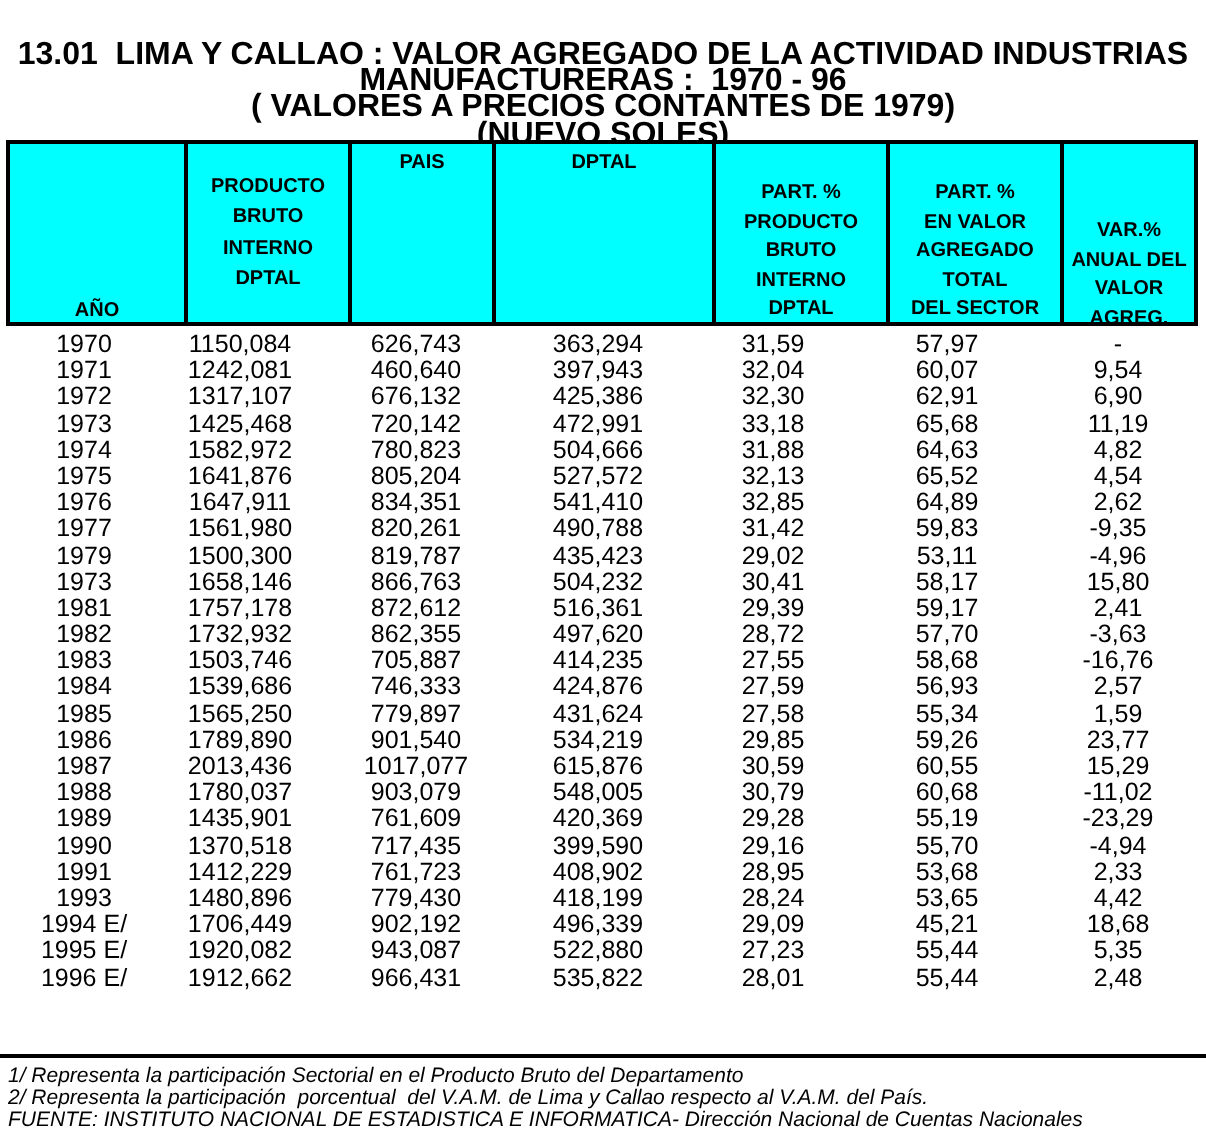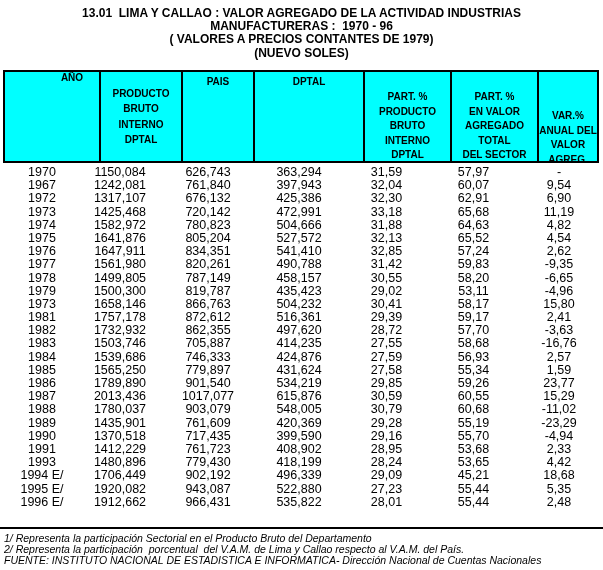--- a/index.html
+++ b/index.html
@@ -7,8 +7,8 @@
   body { font-family:"Liberation Sans", sans-serif; color:#000; position:relative; }
 
   .title-block {
-    position:absolute; top:7px; left:0; width:603px;
-    text-align:center; font-weight:bold; font-size:12px; line-height:13.2px;
+    position:absolute; top:21px; left:0; width:603px;
+    text-align:center; font-weight:bold; font-size:16px; line-height:13.2px;
   }
   .title-block div { white-space:pre; }
 

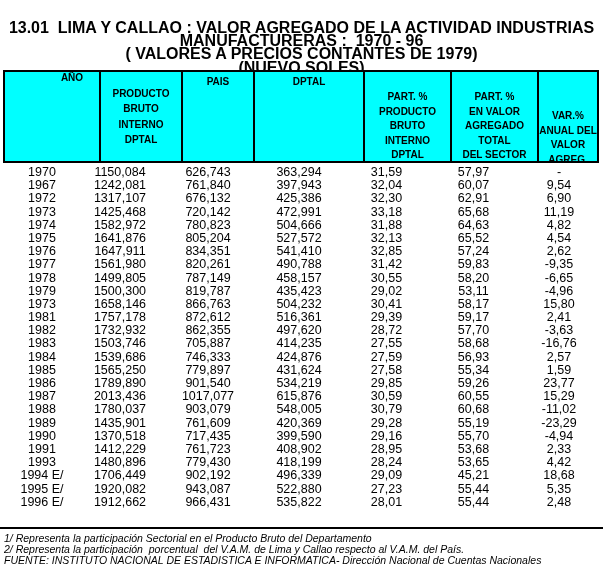--- a/index.html
+++ b/index.html
@@ -22,7 +22,7 @@
     font-size:10px; overflow:hidden;
   }
   .hcell.last { border-right:none; }
-  .c-ano   { width:56px; display:flex; align-items:flex-start; justify-content:center;margin-left:40px; }
+  .c-ano   { width:89px; display:flex; align-items:flex-end; justify-content:center; }
   .c-pbi   { width:82px; display:flex; flex-direction:column; justify-content:center; line-height:15.5px; }
   .c-group { width:182px; display:flex; flex-direction:column; }
   .c-part1 { width:87px; }

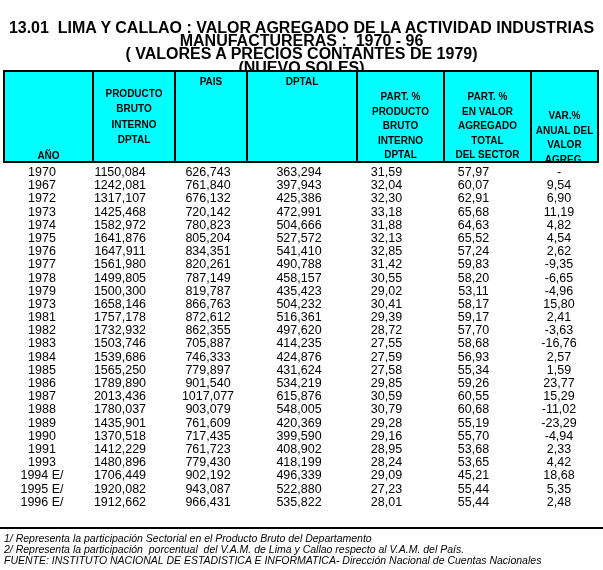--- a/index.html
+++ b/index.html
@@ -126,7 +126,7 @@
       <div class="body-cell c6">-</div>
     </div>
     <div class="body-row">
-      <div class="body-cell c0">1967</div>
+      <div class="body-cell c0">1971</div>
       <div class="body-cell c1">1242,081</div>
       <div class="body-cell c2">761,840</div>
       <div class="body-cell c3">397,943</div>

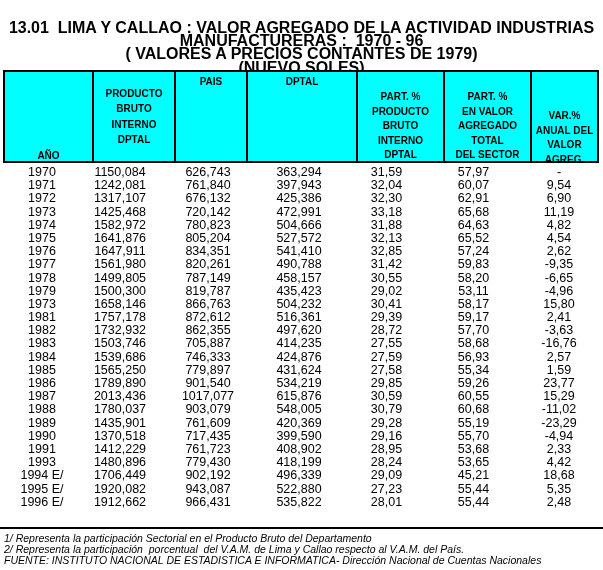--- a/index.html
+++ b/index.html
@@ -128,7 +128,7 @@
     <div class="body-row">
       <div class="body-cell c0">1971</div>
       <div class="body-cell c1">1242,081</div>
-      <div class="body-cell c2">761,840</div>
+      <div class="body-cell c2">460,640</div>
       <div class="body-cell c3">397,943</div>
       <div class="body-cell c4">32,04</div>
       <div class="body-cell c5">60,07</div>

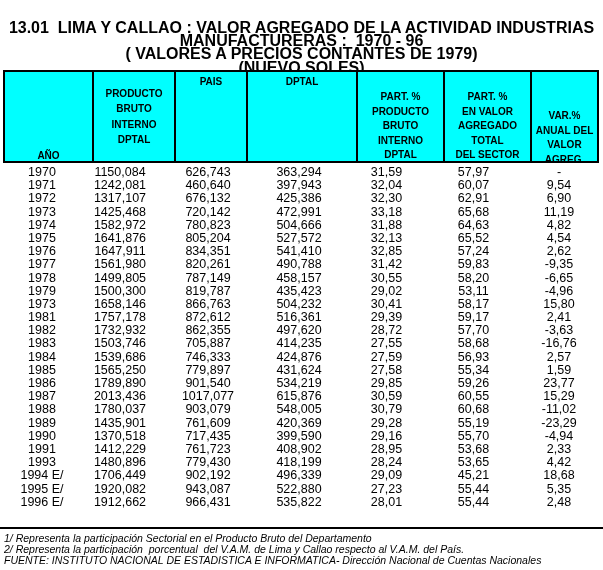--- a/index.html
+++ b/index.html
@@ -176,7 +176,7 @@
       <div class="body-cell c2">834,351</div>
       <div class="body-cell c3">541,410</div>
       <div class="body-cell c4">32,85</div>
-      <div class="body-cell c5">57,24</div>
+      <div class="body-cell c5">64,89</div>
       <div class="body-cell c6">2,62</div>
     </div>
     <div class="body-row">

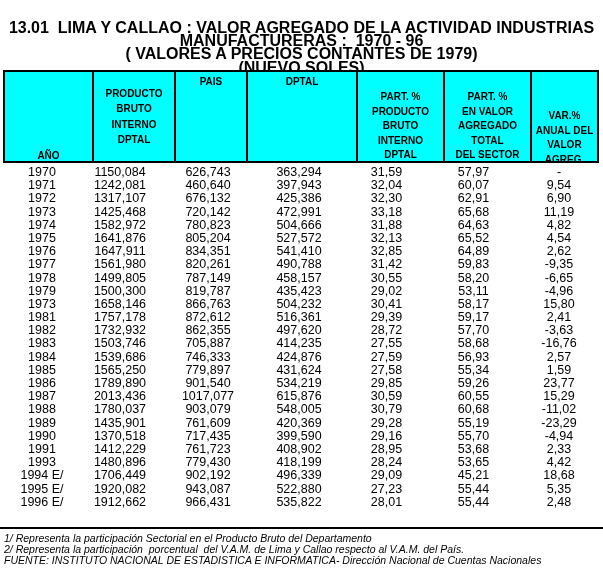--- a/index.html
+++ b/index.html
@@ -189,15 +189,6 @@
       <div class="body-cell c6">-9,35</div>
     </div>
     <div class="body-row">
-      <div class="body-cell c0">1978</div>
-      <div class="body-cell c1">1499,805</div>
-      <div class="body-cell c2">787,149</div>
-      <div class="body-cell c3">458,157</div>
-      <div class="body-cell c4">30,55</div>
-      <div class="body-cell c5">58,20</div>
-      <div class="body-cell c6">-6,65</div>
-    </div>
-    <div class="body-row">
       <div class="body-cell c0">1979</div>
       <div class="body-cell c1">1500,300</div>
       <div class="body-cell c2">819,787</div>

